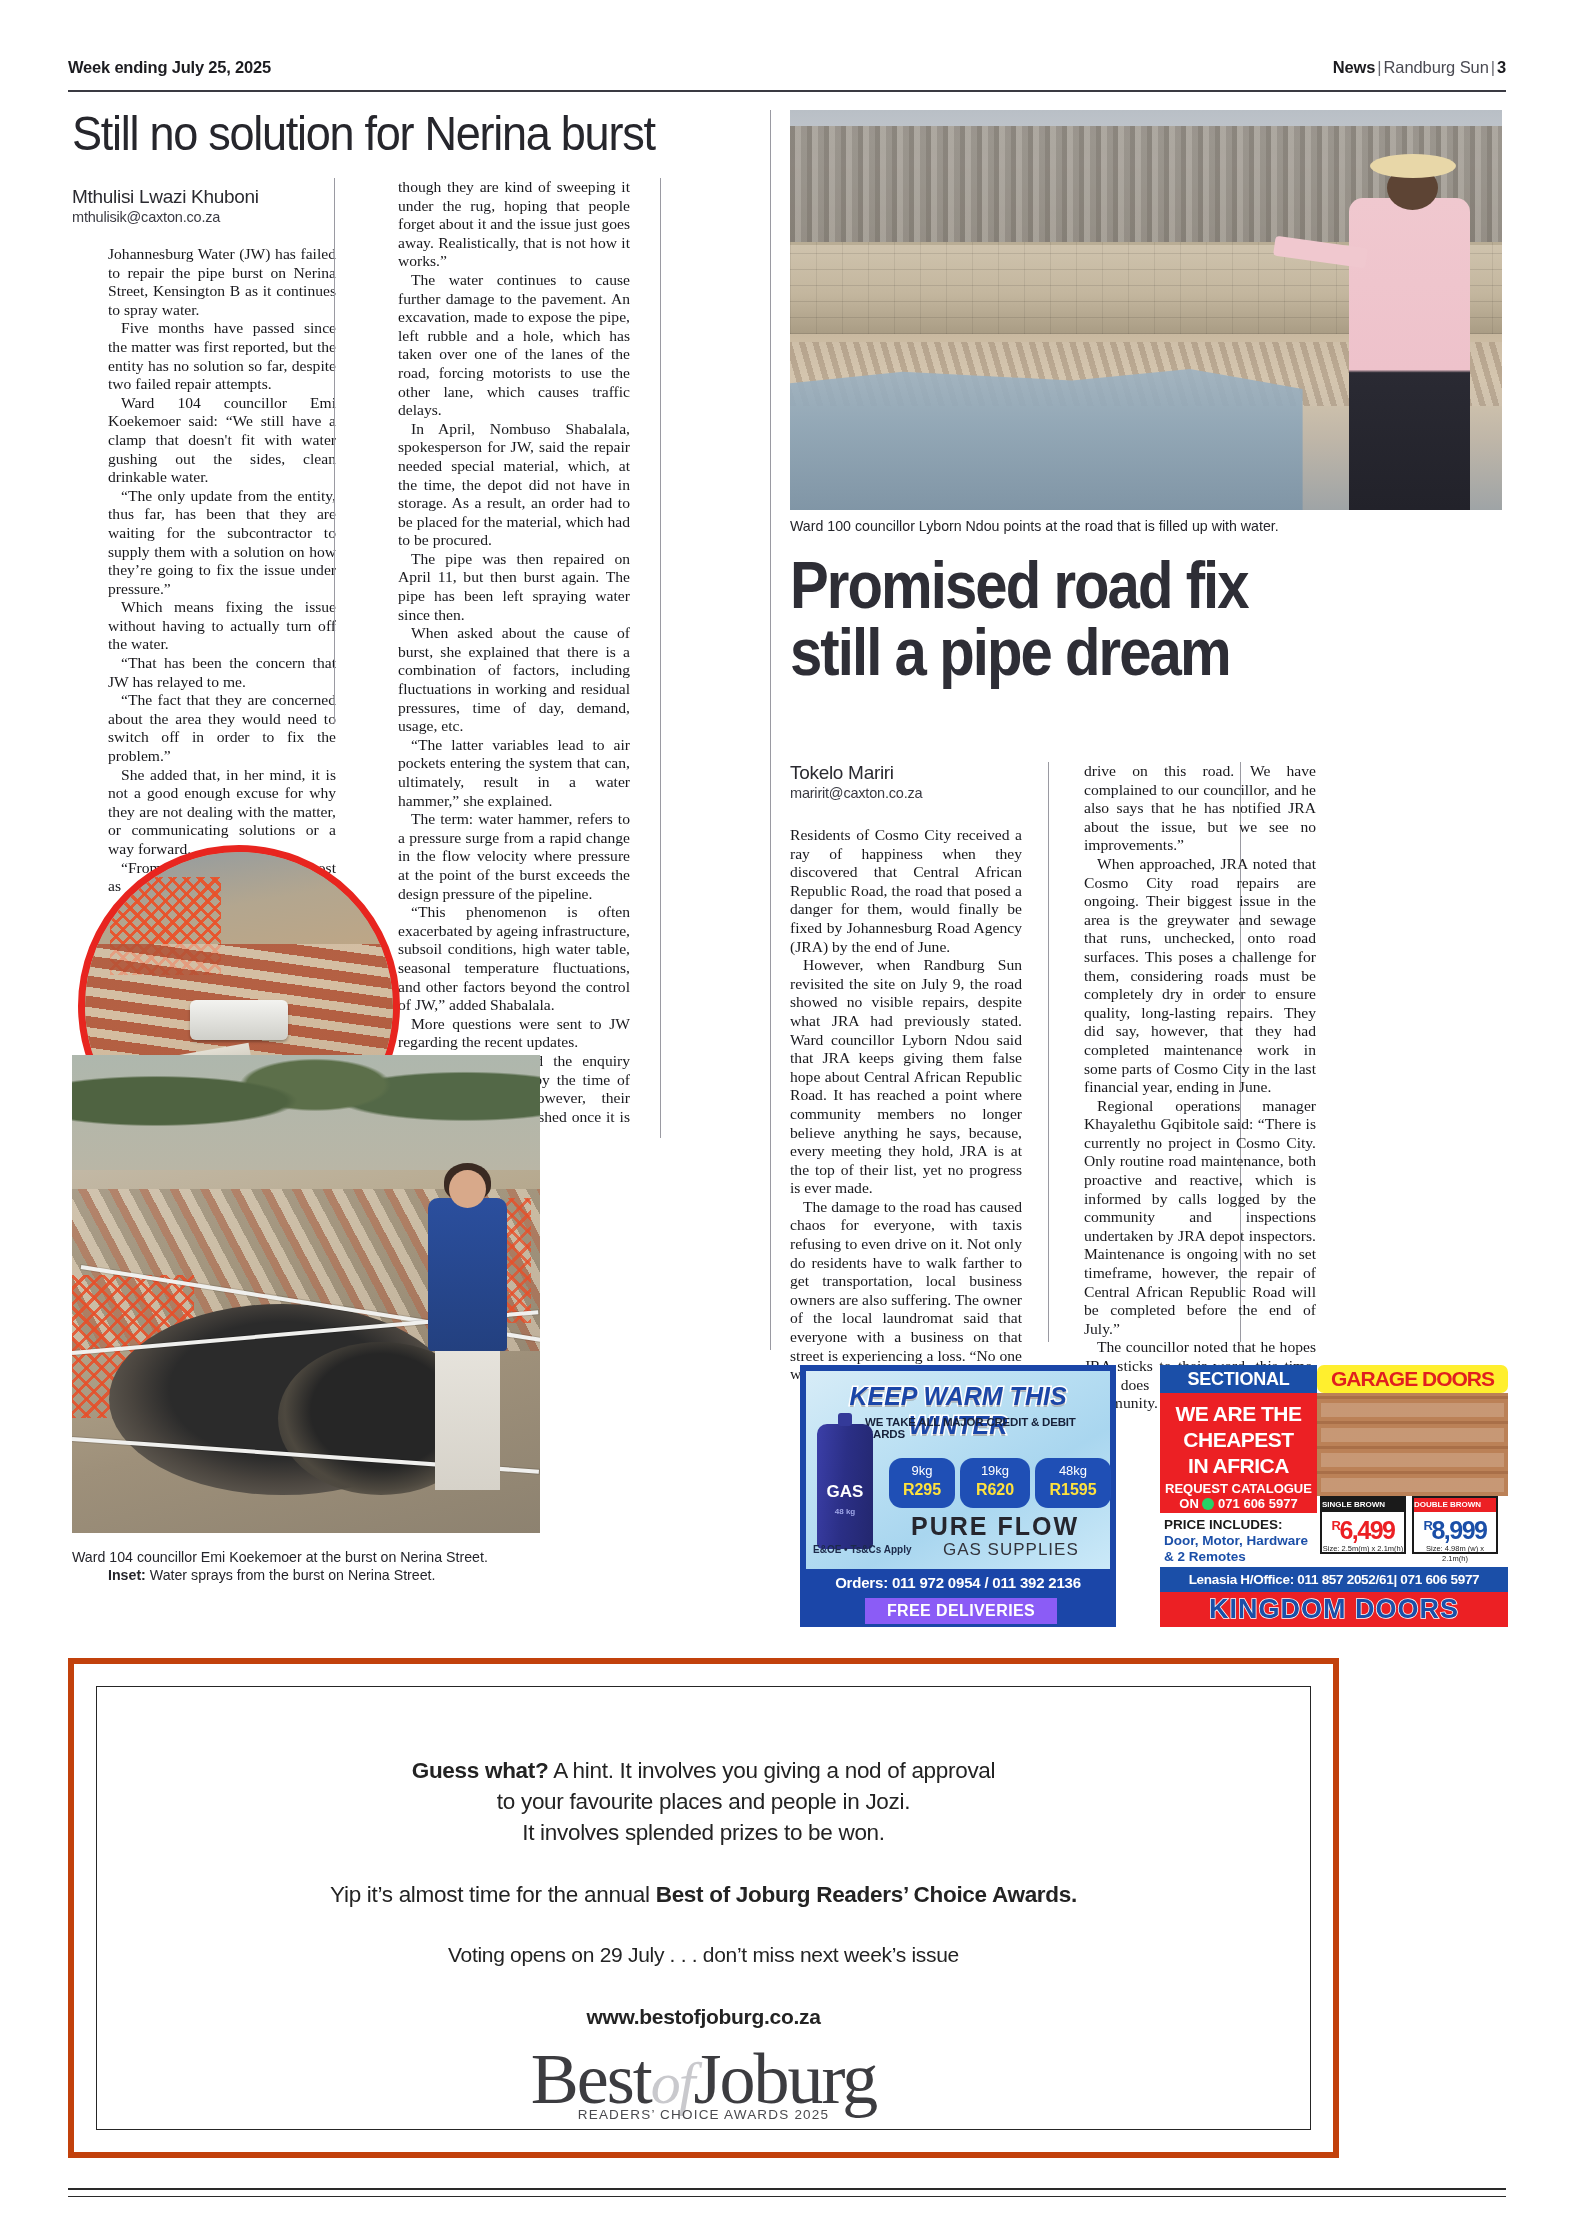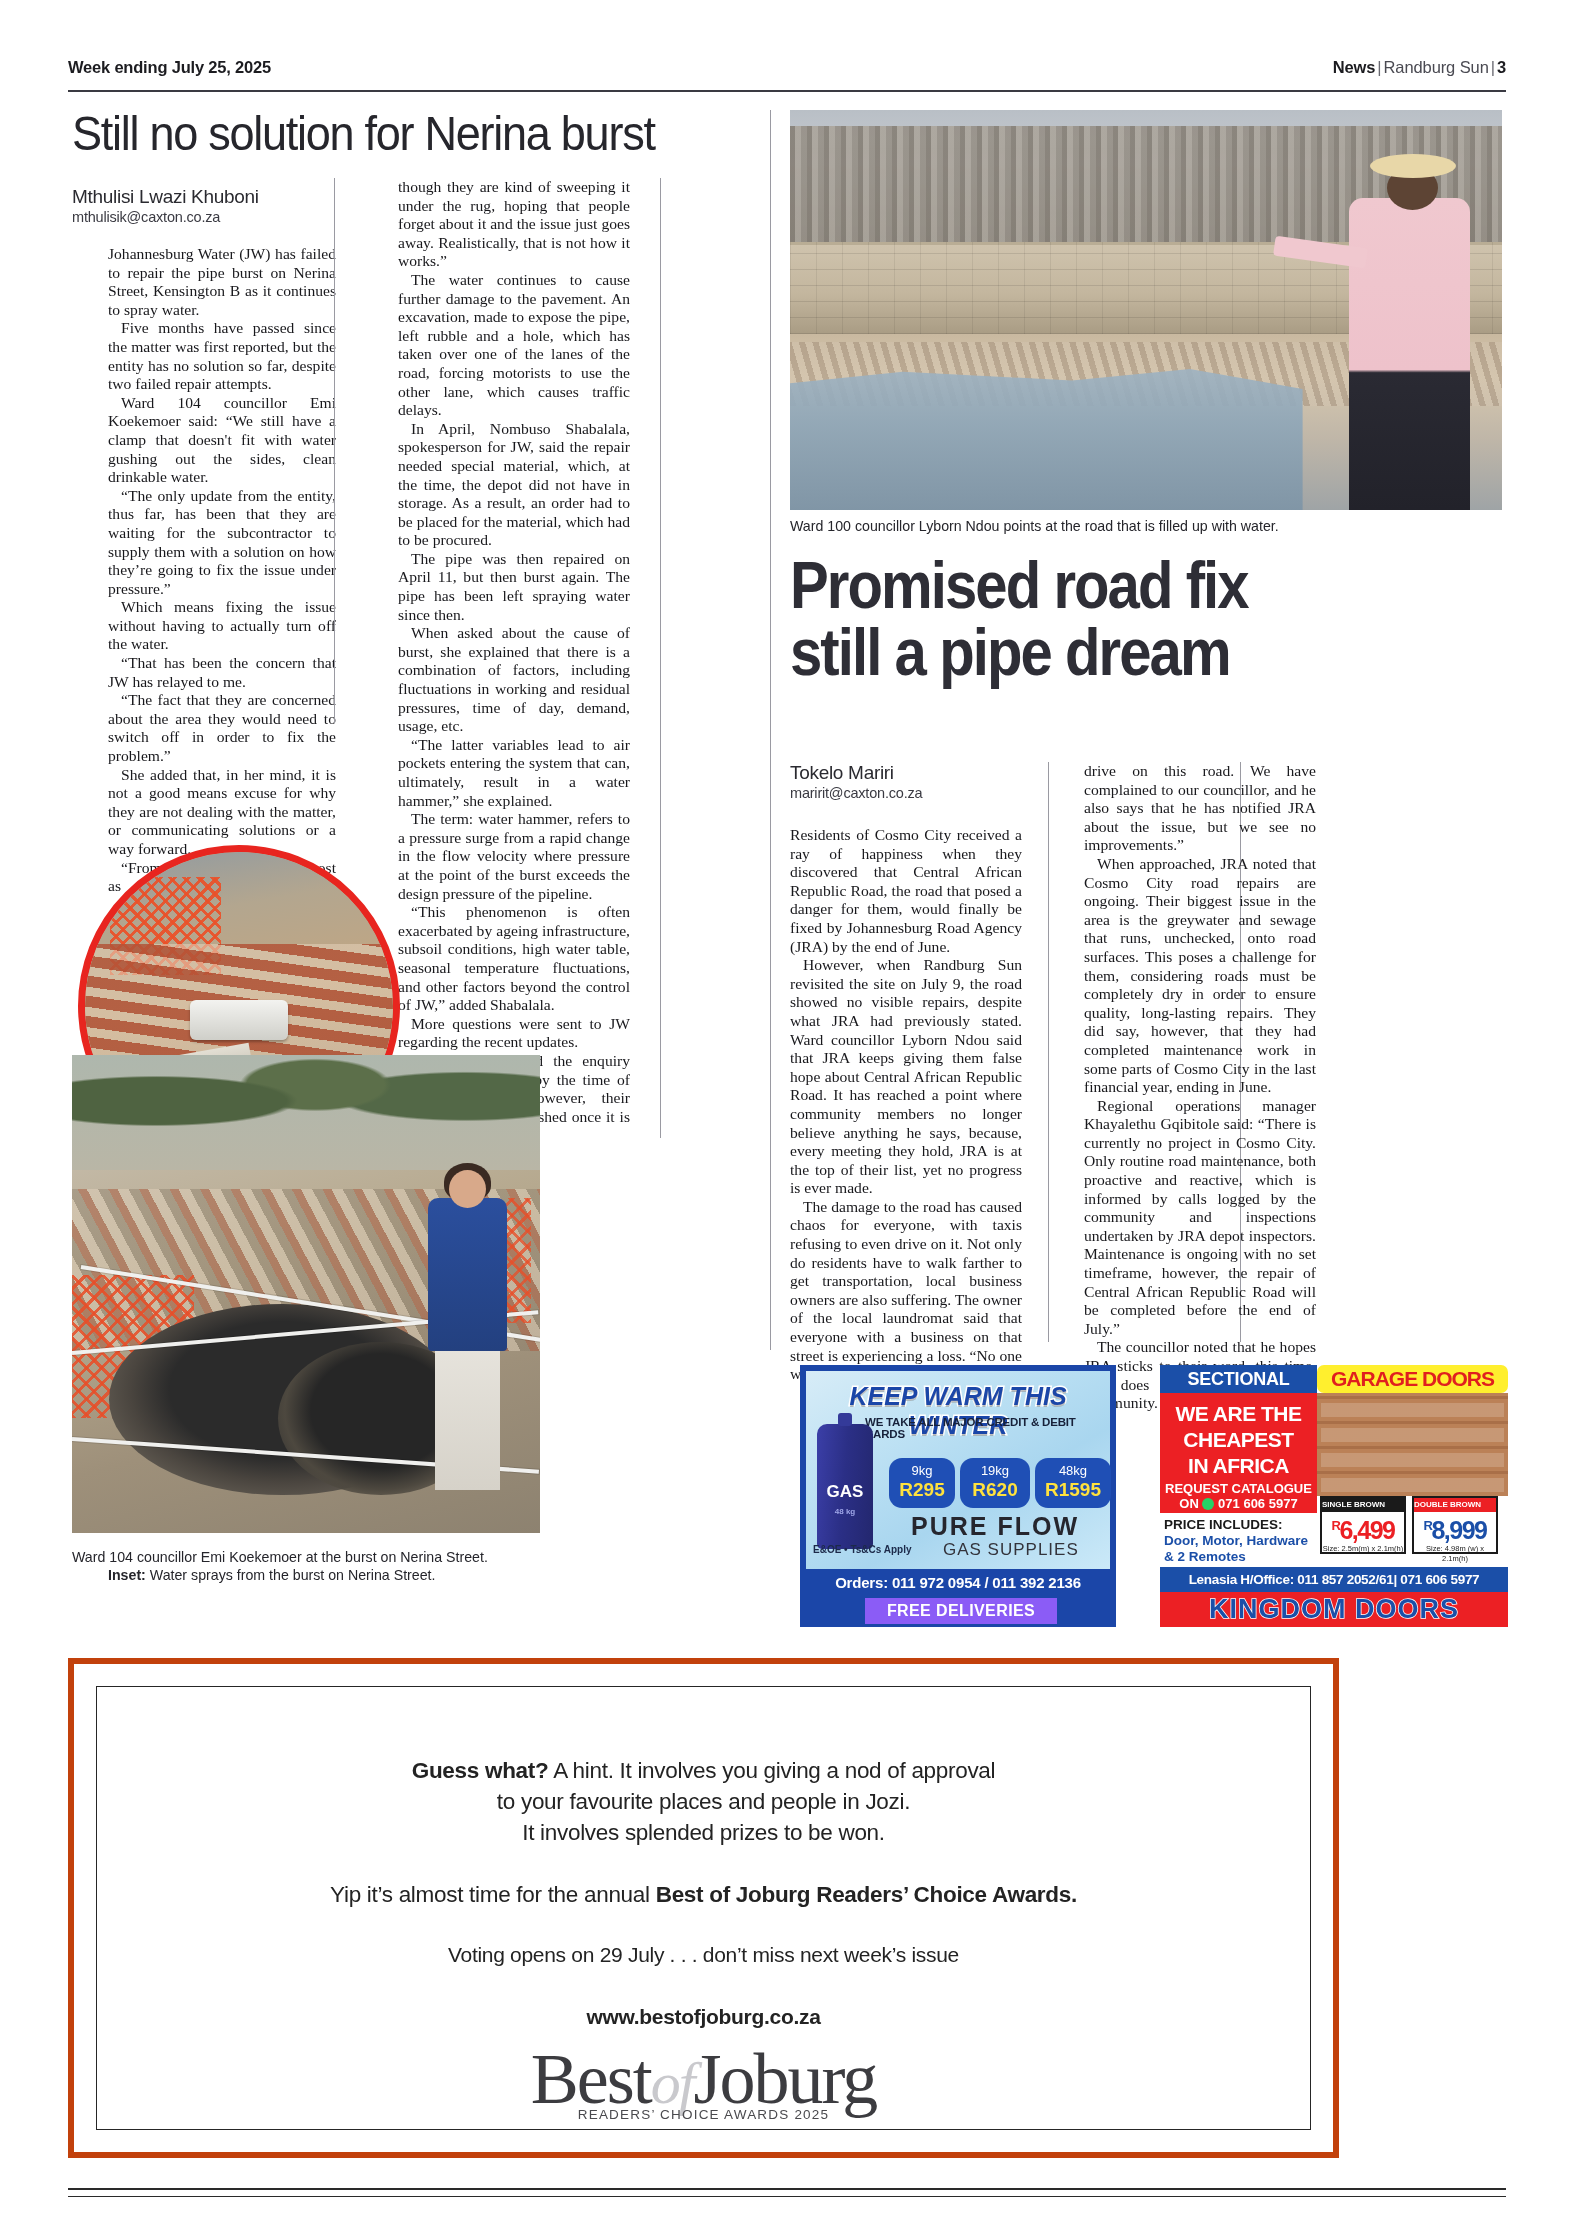--- a/index.html
+++ b/index.html
@@ -305,7 +305,7 @@
       <p>Which means fixing the issue without having to actually turn off the water.</p>
       <p>“That has been the concern that JW has relayed to me.</p>
       <p>“The fact that they are concerned about the area they would need to switch off in order to fix the problem.”</p>
-      <p>She added that, in her mind, it is not a good means excuse for why they are not dealing with the matter, or communicating solutions or a way forward.</p>
+      <p>She added that, in her mind, it is not a good enough excuse for why they are not dealing with the matter, or communicating solutions or a way forward.</p>
       <p>“From my perspective, it’s almost as</p>
     </div>
   <div class="bodycol" id="a1-col2">

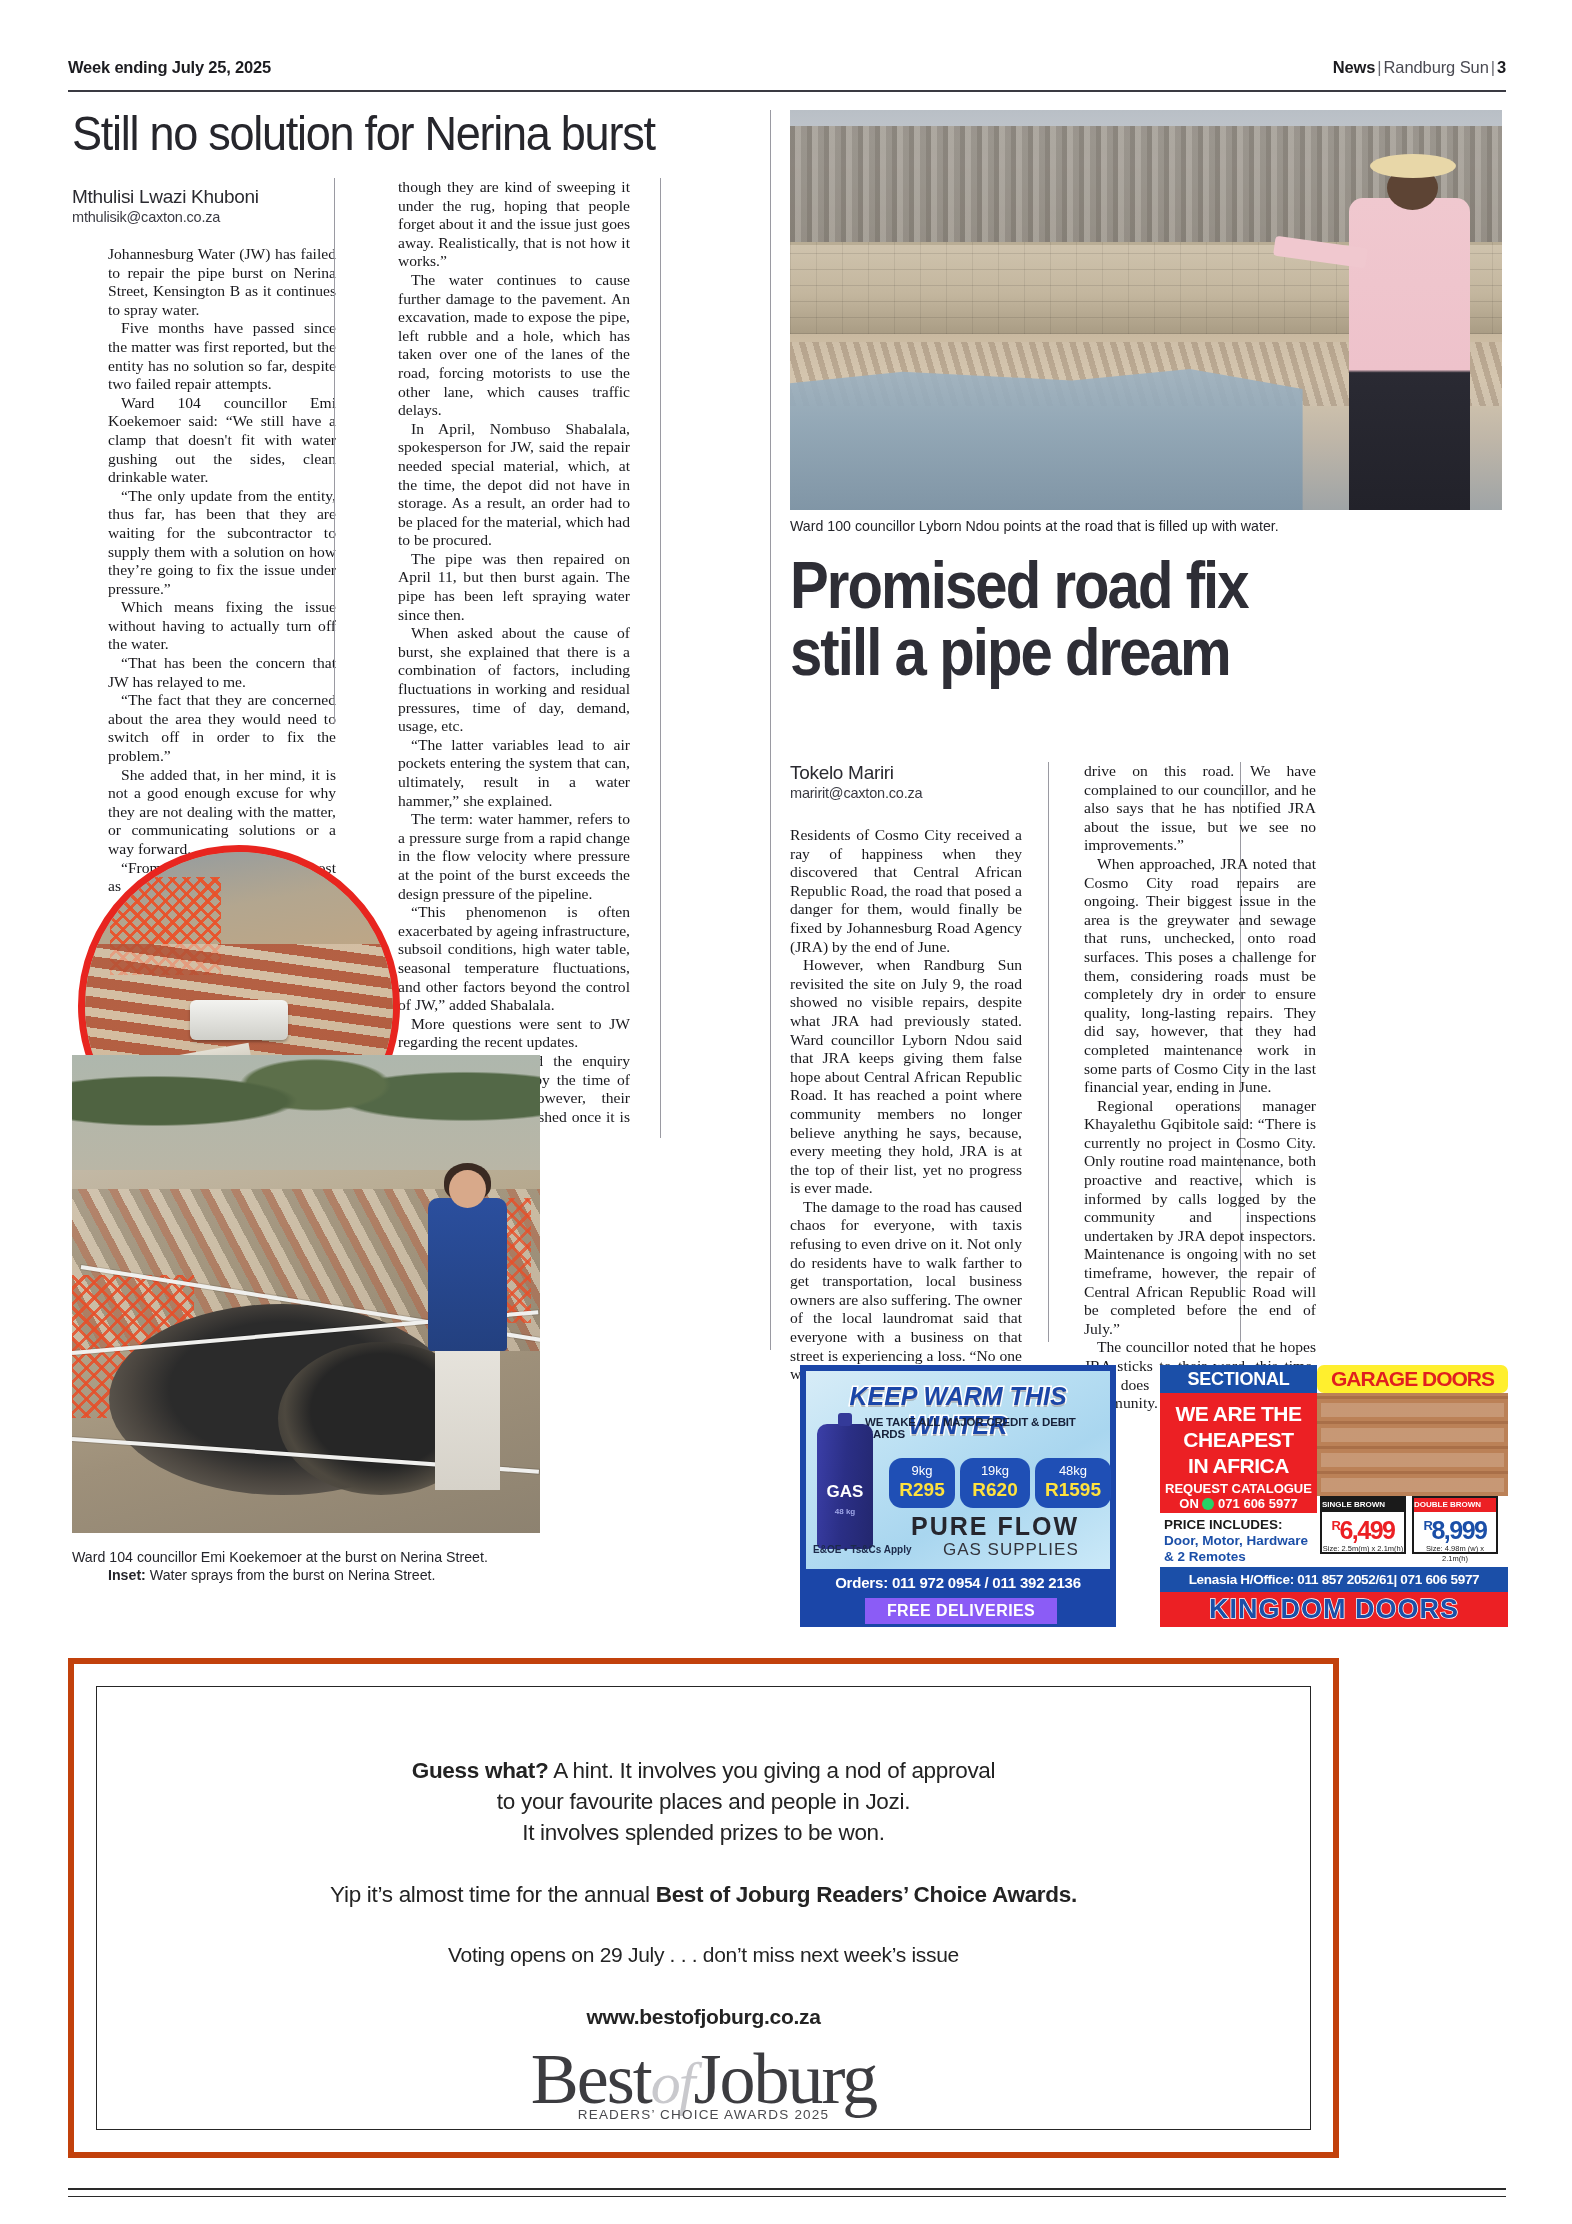--- a/index.html
+++ b/index.html
@@ -199,7 +199,7 @@
   #ad-gas .pricebox { position:absolute; top:90px; height:50px; background:#1f4fb5; border-radius:13px;
     text-align:center; color:#fff; font-family:"Liberation Sans", sans-serif; }
   #ad-gas .pricebox .sz { font-size:13px; line-height:17px; display:block; padding-top:4px; }
-  #ad-gas .pricebox .pr { font-size:19px; font-weight:bold; color:#ffe23d; display:block; line-height:22px; }
+  #ad-gas .pricebox .pr { font-size:16px; font-weight:bold; color:#ffe23d; display:block; line-height:22px; }
   #ad-gas #pb1 { left:86px; width:66px; }
   #ad-gas #pb2 { left:157px; width:70px; }
   #ad-gas #pb3 { left:232px; width:76px; }

